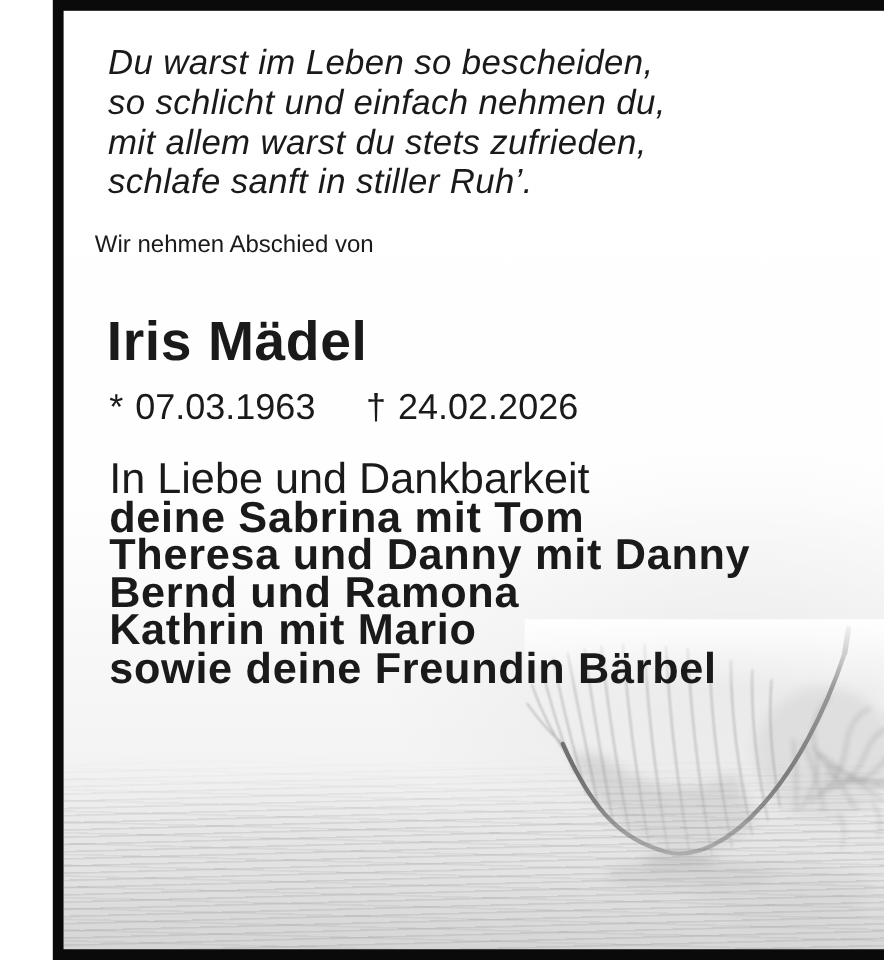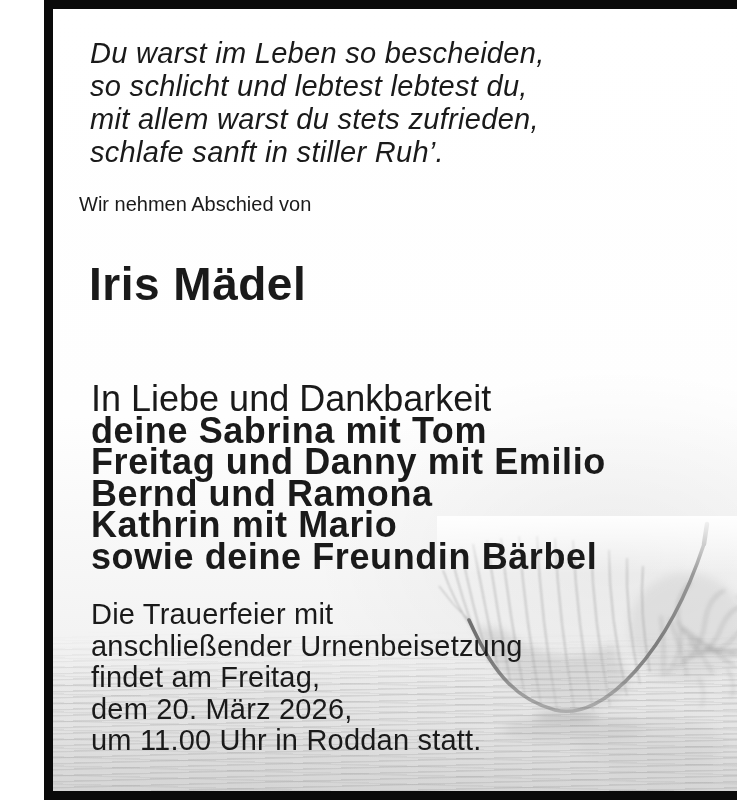--- a/index.html
+++ b/index.html
@@ -97,7 +97,7 @@
 
   <div class="txt poem">
     <div>Du warst im Leben so bescheiden,</div>
-    <div>so schlicht und lebtest lebtest du,</div>
+    <div>so schlicht und einfach nehmen du,</div>
     <div>mit allem warst du stets zufrieden,</div>
     <div>schlafe sanft in stiller Ruh’.</div>
   </div>

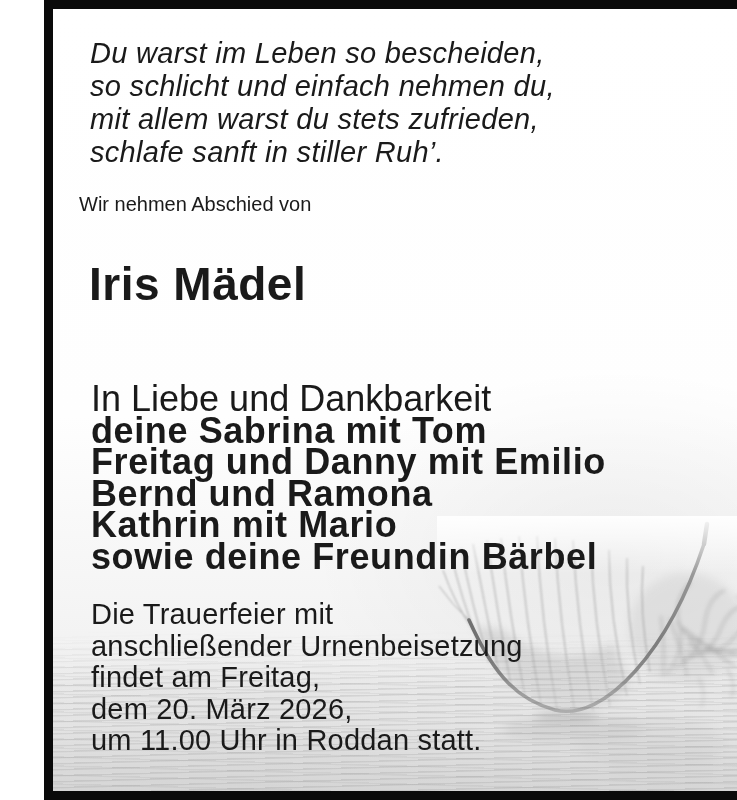--- a/index.html
+++ b/index.html
@@ -106,6 +106,14 @@
 
   <h1 class="txt name">Iris Mädel</h1>
 
+  <div class="txt dates">
+    <span class="birth">
+      <span class="sym">*</span><span>07.03.1963</span>
+    </span>
+    <span class="death">
+      <span class="sym">†</span><span>24.02.2026</span>
+    </span>
+  </div>
 
   <div class="txt family">
     <div>In Liebe und Dankbarkeit</div>

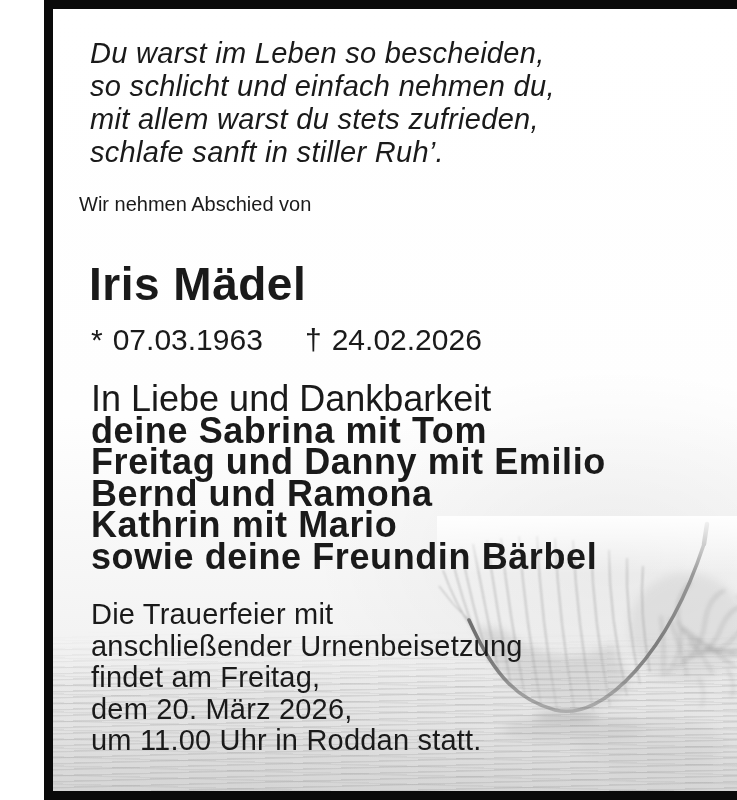--- a/index.html
+++ b/index.html
@@ -118,7 +118,7 @@
   <div class="txt family">
     <div>In Liebe und Dankbarkeit</div>
     <div class="mourner">deine Sabrina mit Tom</div>
-    <div class="mourner">Freitag und Danny mit Emilio</div>
+    <div class="mourner">Theresa und Danny mit Danny</div>
     <div class="mourner">Bernd und Ramona</div>
     <div class="mourner">Kathrin mit Mario</div>
     <div class="mourner">sowie deine Freundin Bärbel</div>

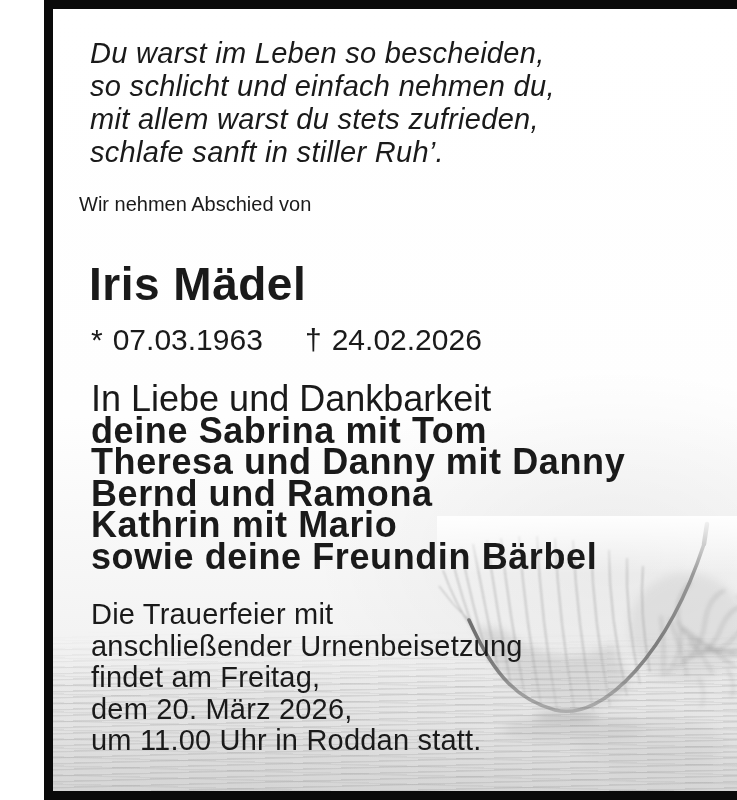--- a/index.html
+++ b/index.html
@@ -124,13 +124,6 @@
     <div class="mourner">sowie deine Freundin Bärbel</div>
   </div>
 
-  <div class="txt funeral">
-    <div>Die Trauerfeier mit</div>
-    <div>anschließender Urnenbeisetzung</div>
-    <div>findet am Freitag,</div>
-    <div>dem 20. März 2026,</div>
-    <div>um 11.00 Uhr in Roddan statt.</div>
-  </div>
 
   <svg class="feather" viewBox="0 0 338 318" xmlns="http://www.w3.org/2000/svg">
     <defs>

